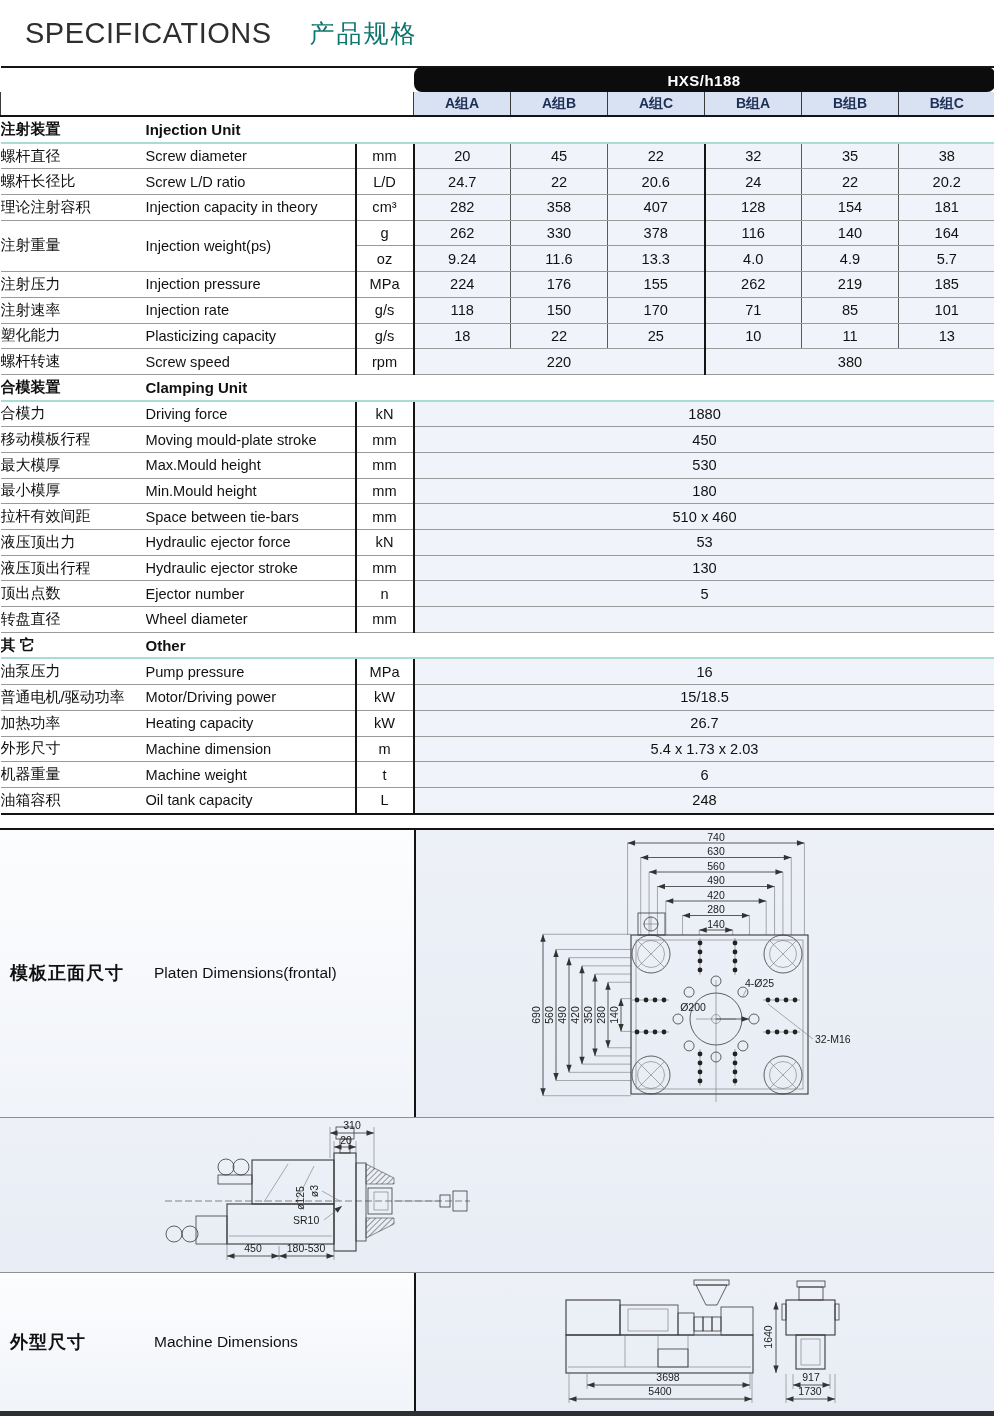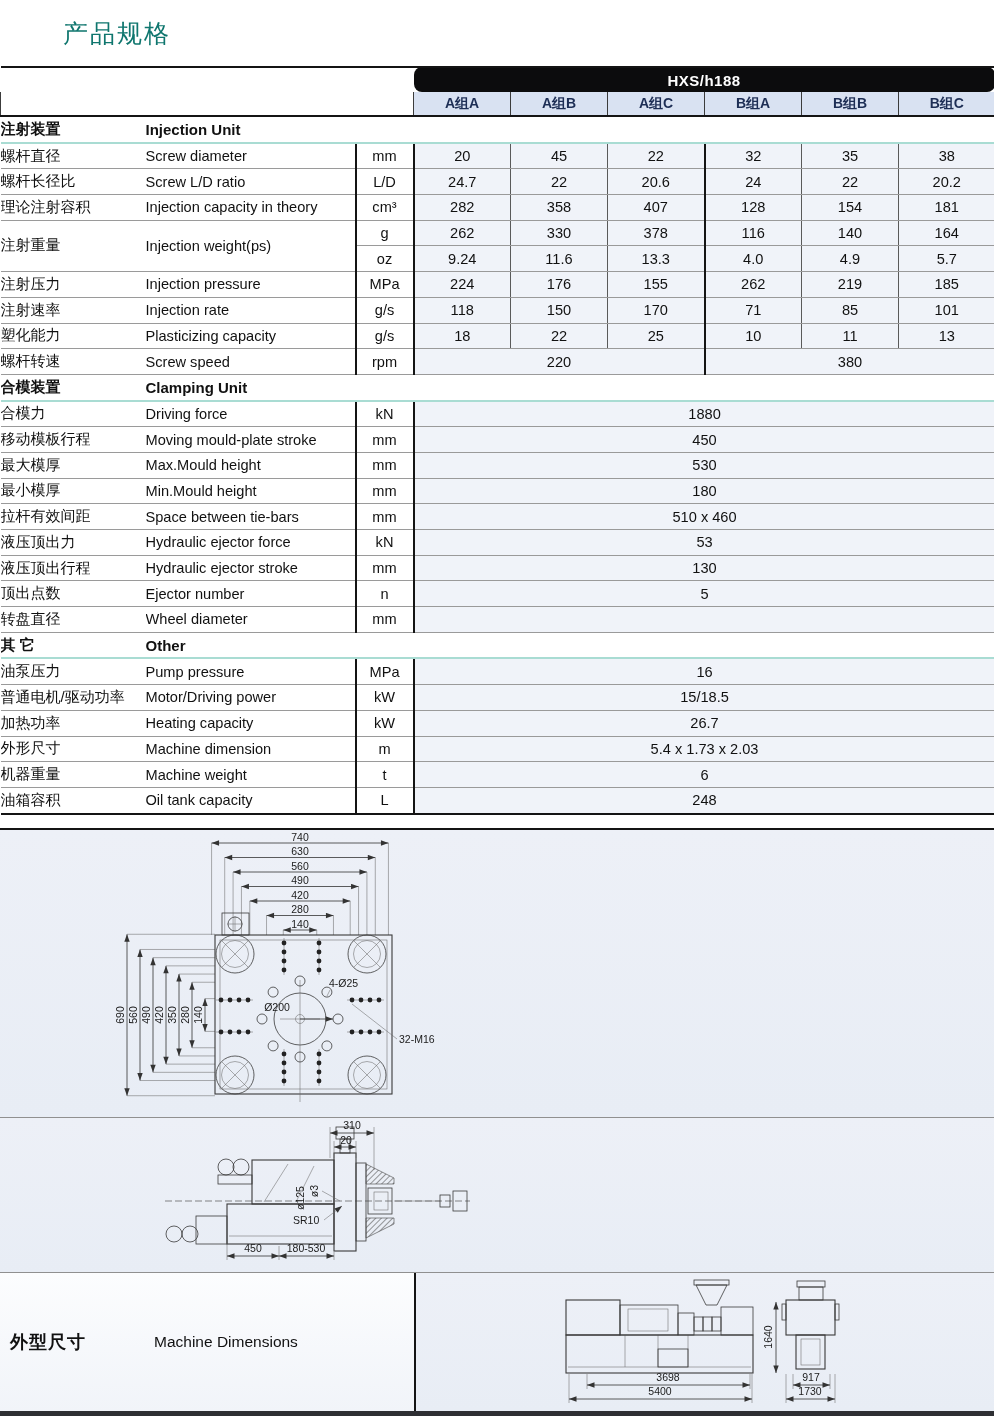--- a/index.html
+++ b/index.html
@@ -56,6 +56,7 @@
 <div class="page">
 
   <header class="title-row">
+    <span class="title-en">SPECIFICATIONS</span>
     <span class="title-zh">产品规格</span>
   </header>
 

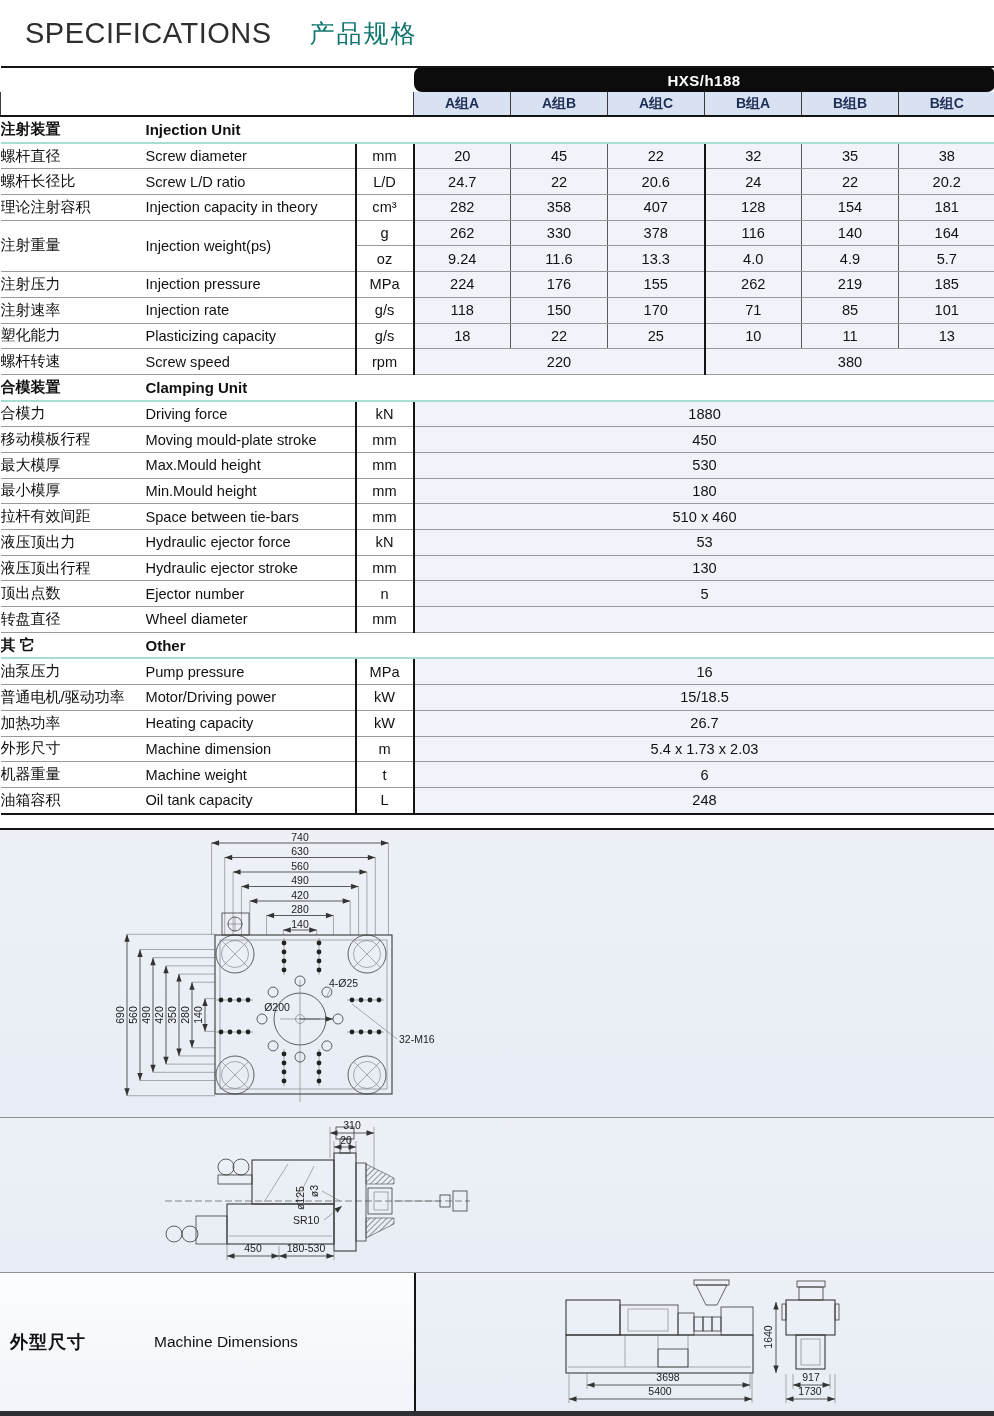--- a/index.html
+++ b/index.html
@@ -289,6 +289,10 @@
   <div class="diagrams">
 
     <div class="drow drow1">
+      <div class="dlabel">
+        <span class="dl-zh">模板正面尺寸</span>
+        <span class="dl-en">Platen Dimensions(frontal)</span>
+      </div>
       <div class="dview">
         <svg width="576" height="287" viewBox="0 0 576 287">
           <defs>

